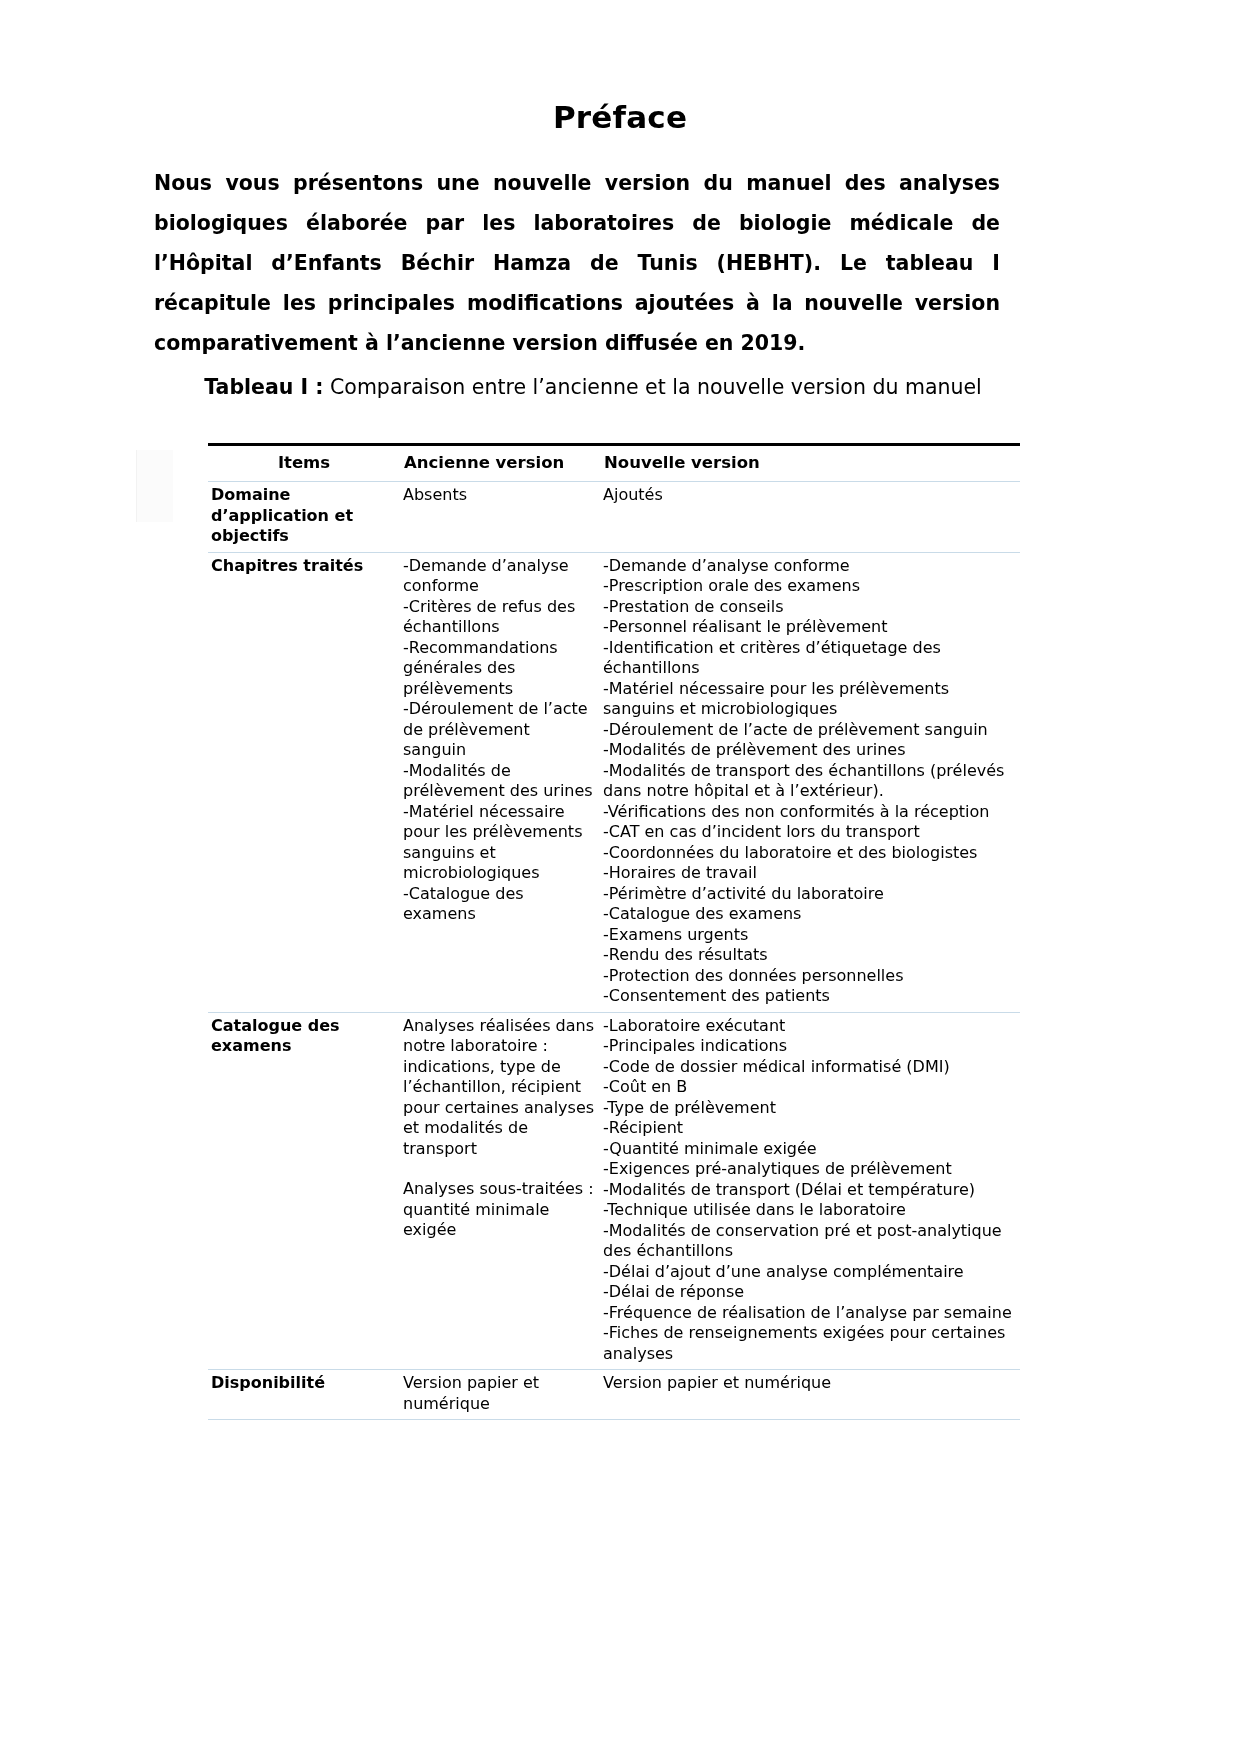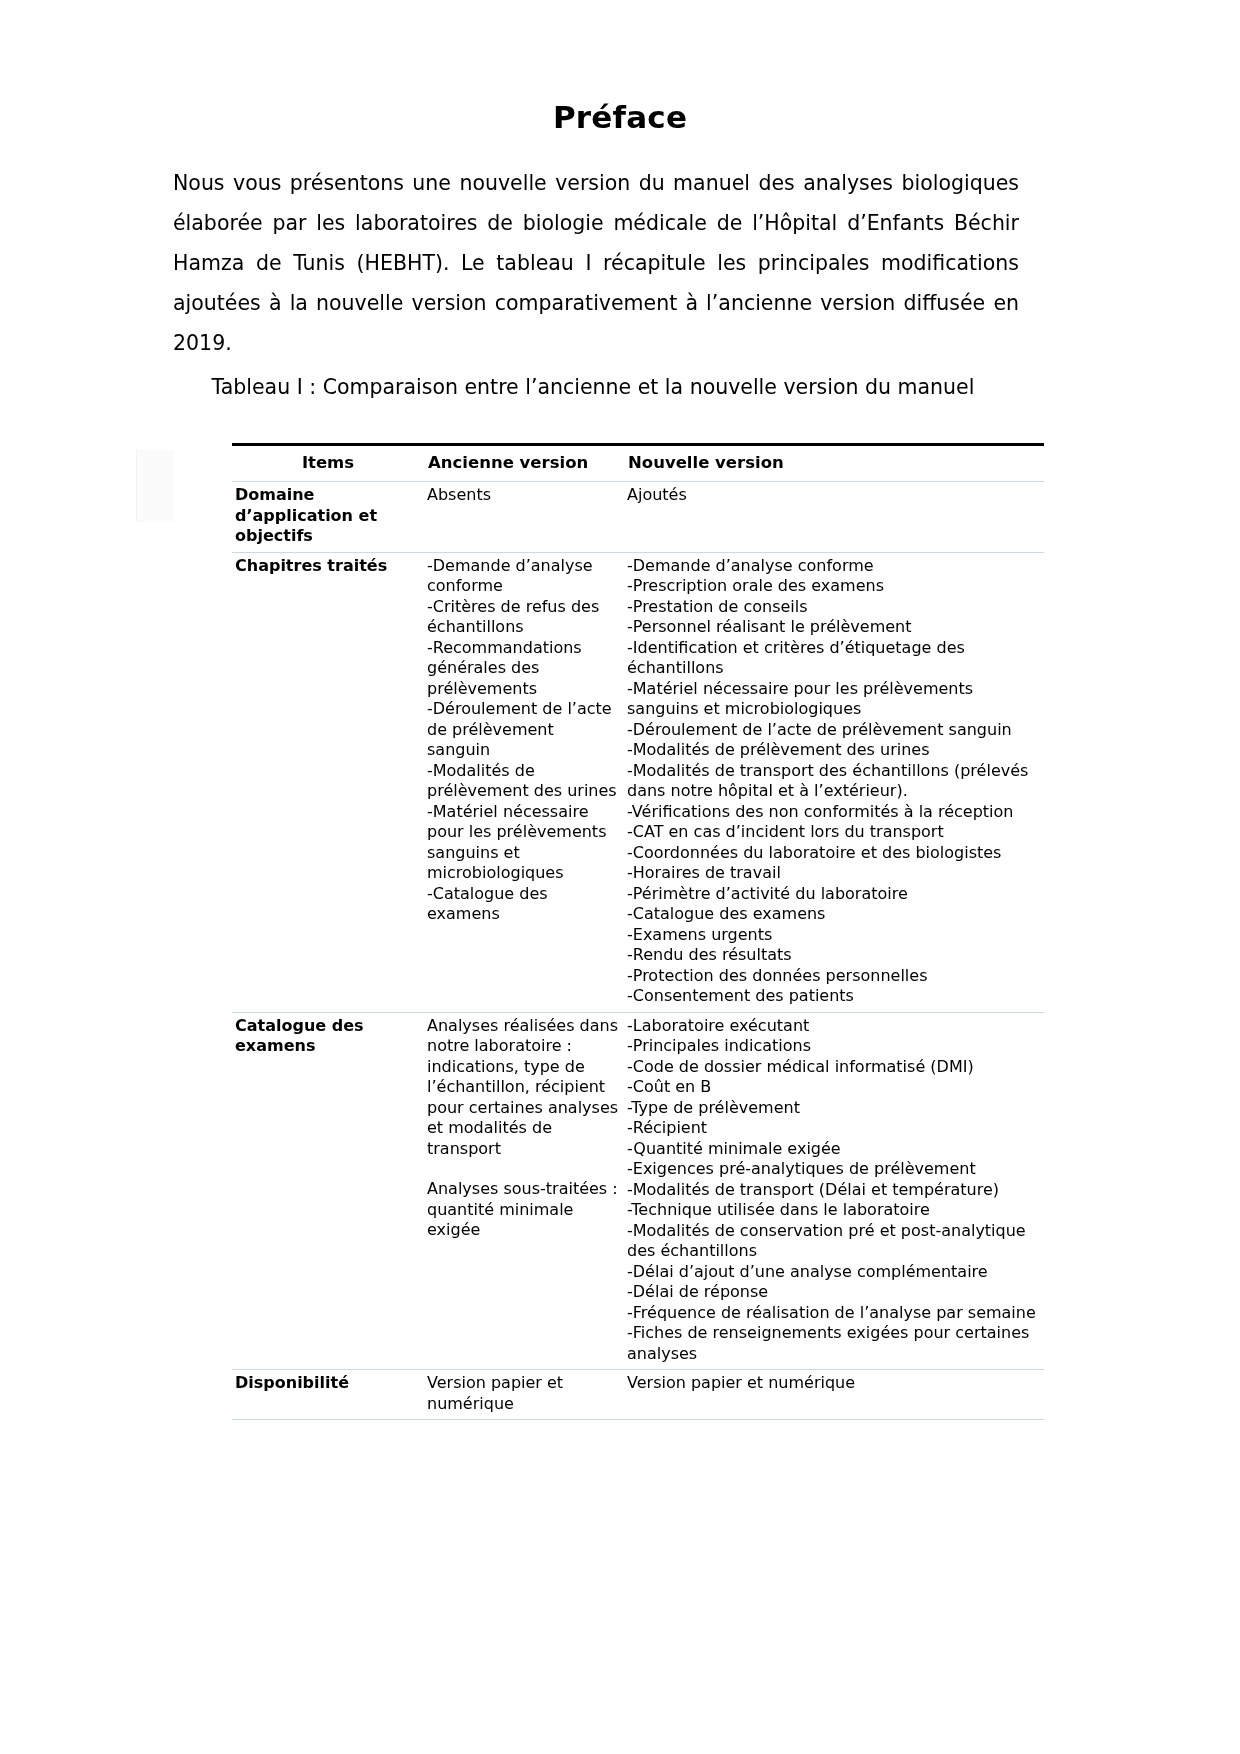--- a/index.html
+++ b/index.html
@@ -40,13 +40,14 @@
     margin: 0;
     padding: 0;
     position: absolute;
-    left: 173px;
+    left: 154px;
     top: 163px;
     width: 846px;
     font-size: 20.5px;
     line-height: 40px;
     text-align: justify;
     text-justify: inter-word;
+    font-weight: bold;
   }
 
   

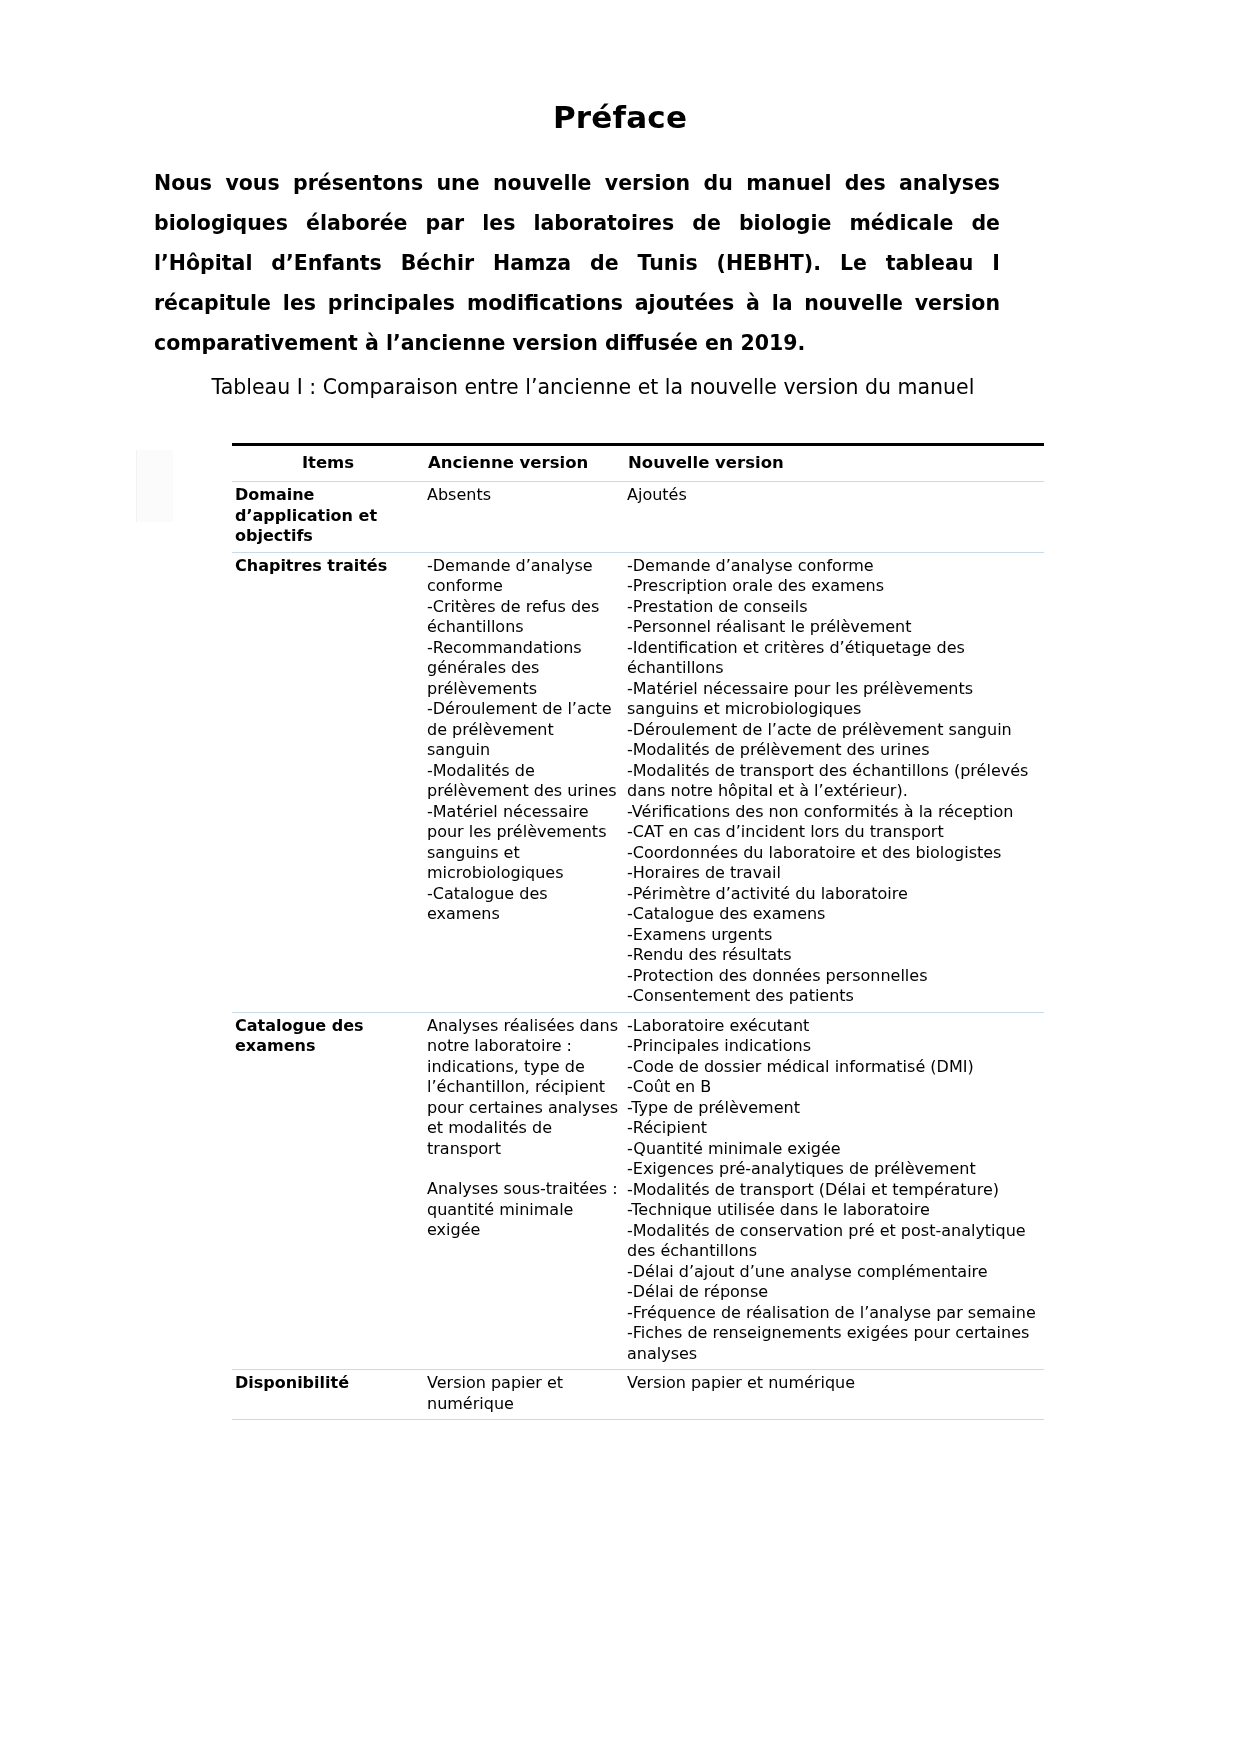--- a/index.html
+++ b/index.html
@@ -71,7 +71,7 @@
     font-size: 20.5px;
     line-height: 30px;
   }
-  .table-caption .lbl { font-weight: normal; }
+  .table-caption .lbl { font-weight: bold; }
 
   
   .margin-artifact {

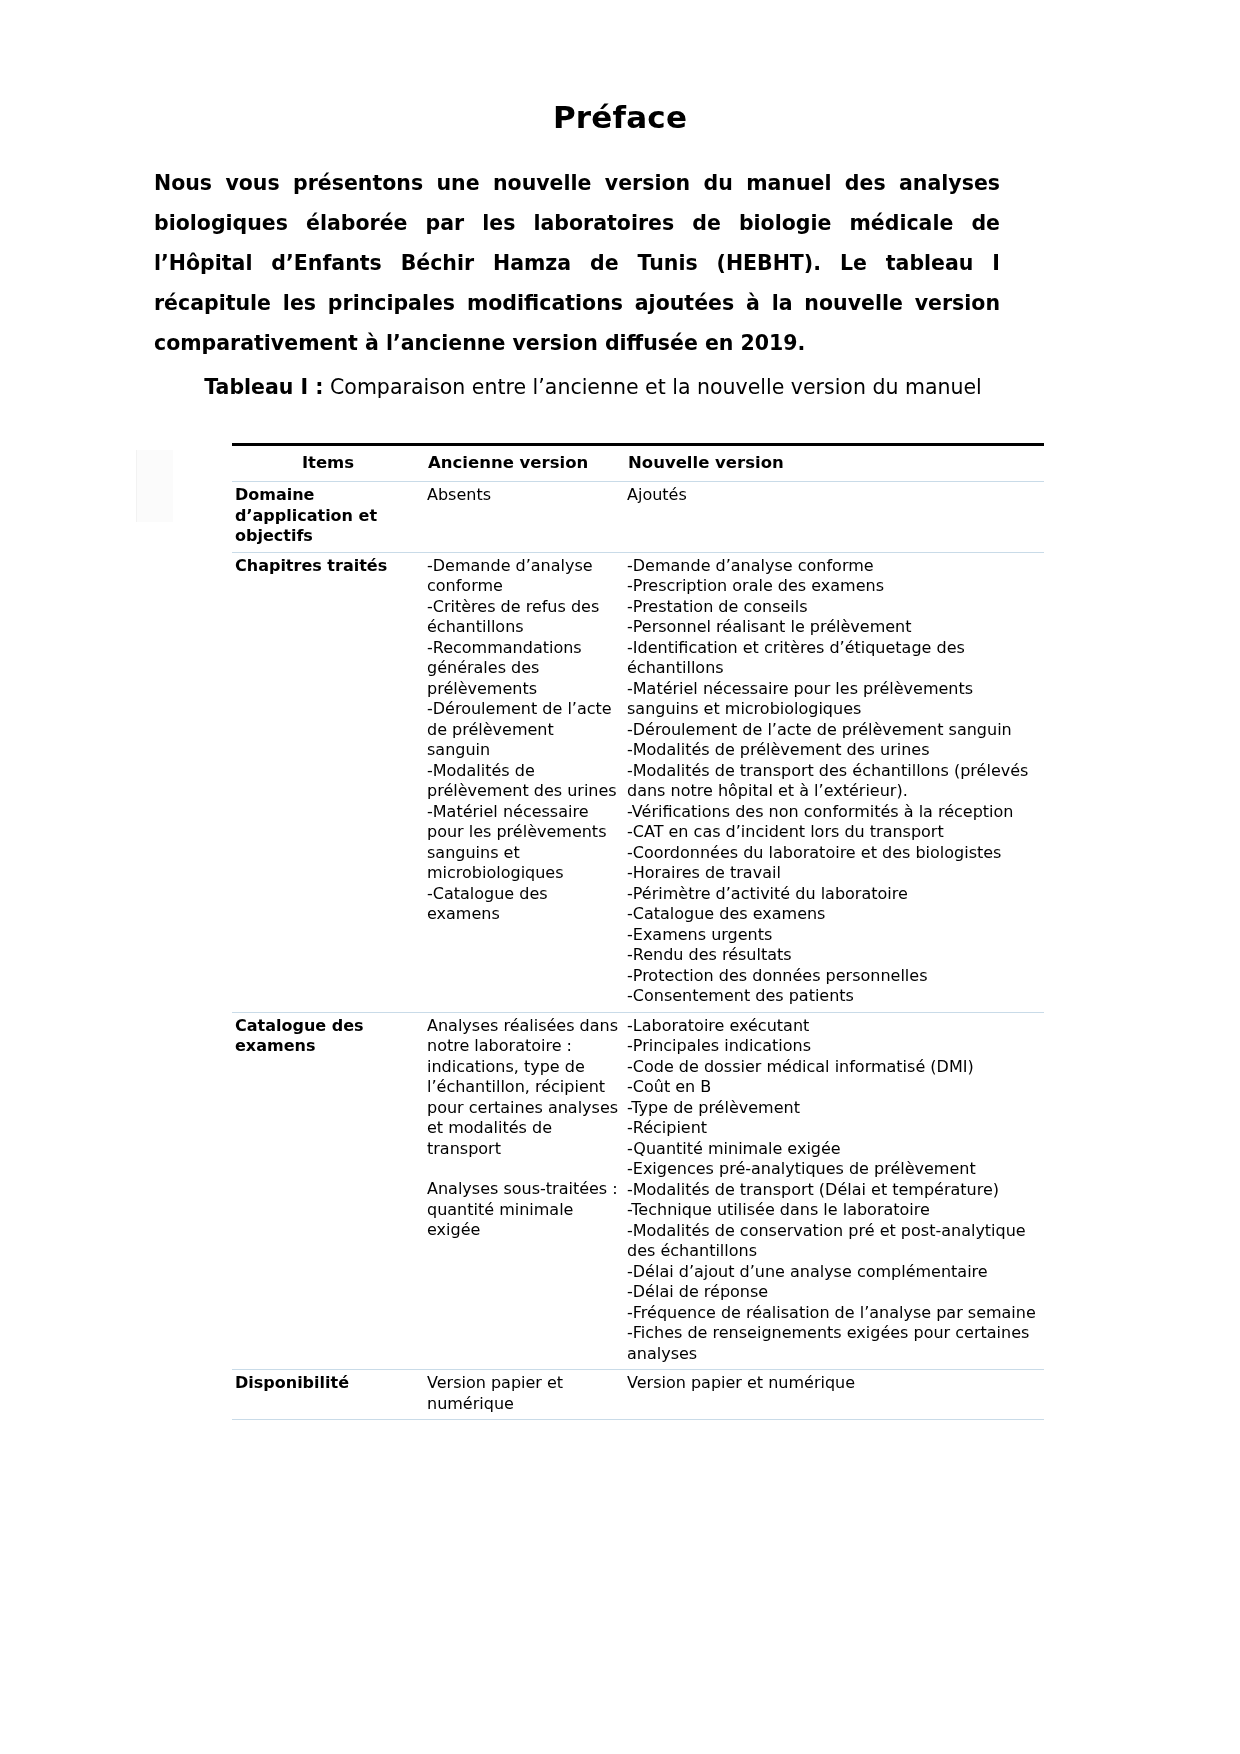--- a/index.html
+++ b/index.html
@@ -96,7 +96,6 @@
     width: 812px;
     table-layout: fixed;
     font-size: 16px;
-    margin-left: 24px;
   }
   table.cmp col.c1 { width: 192px; }
   table.cmp col.c2 { width: 200px; }

